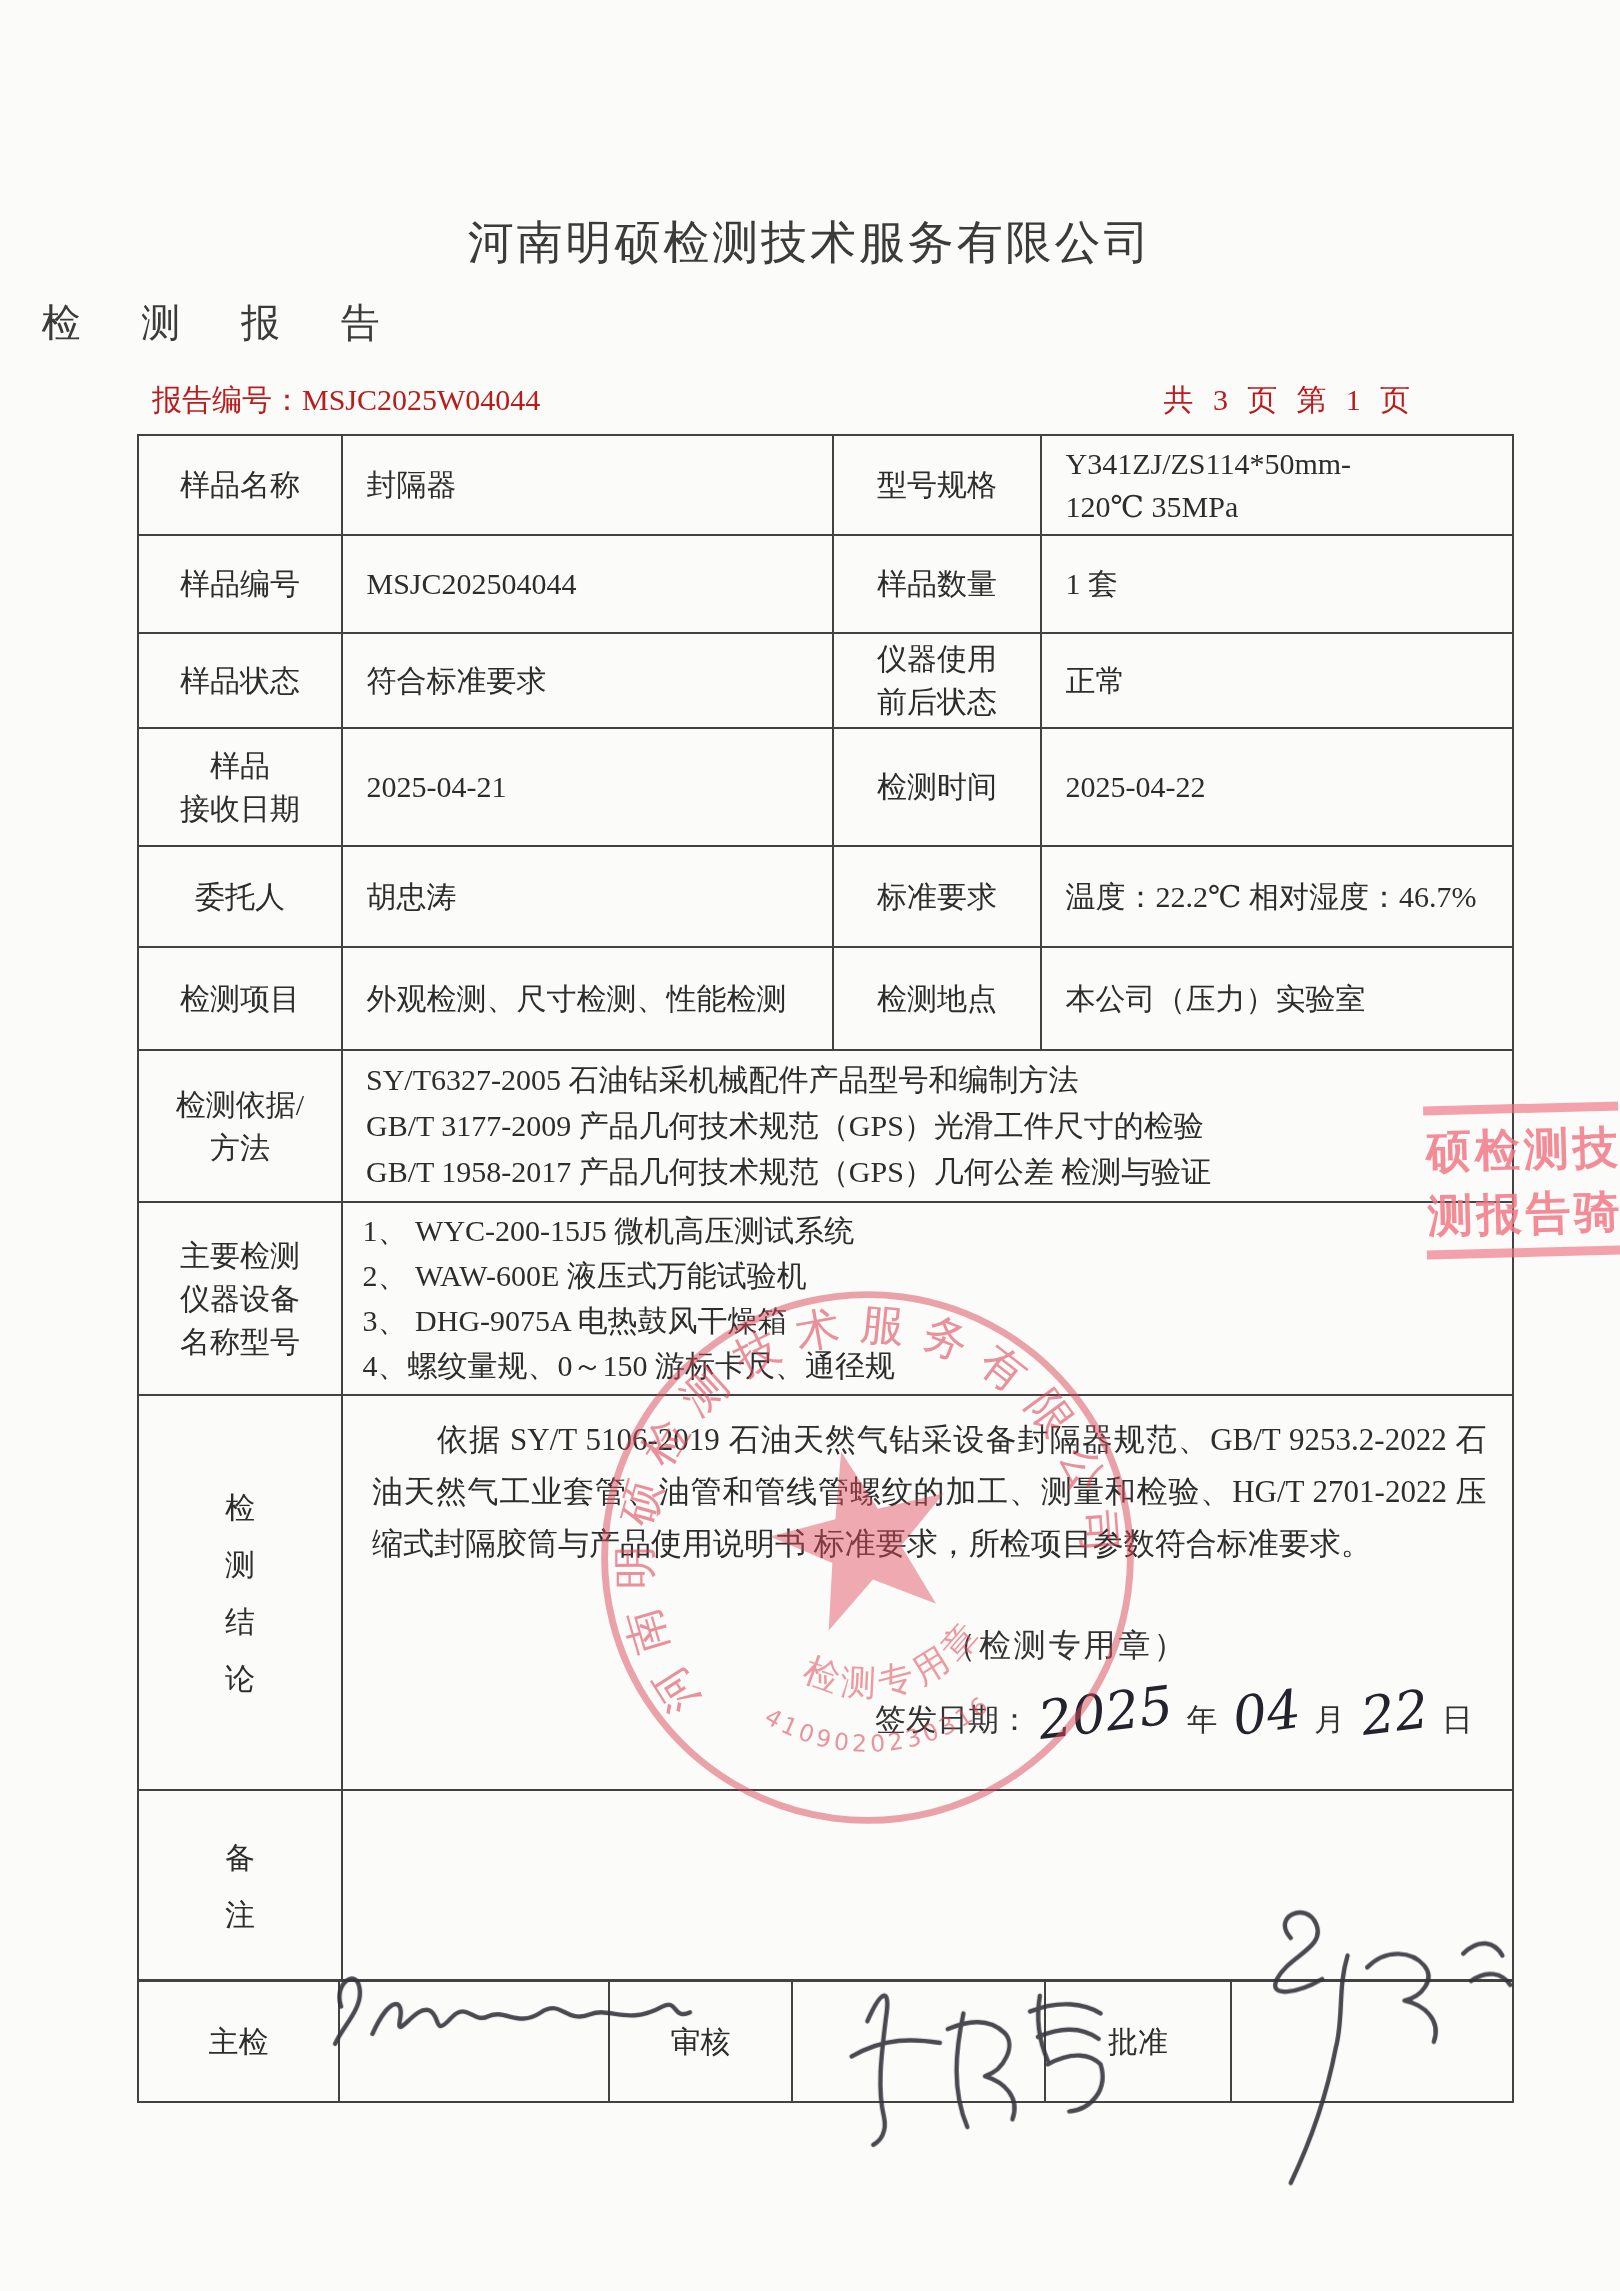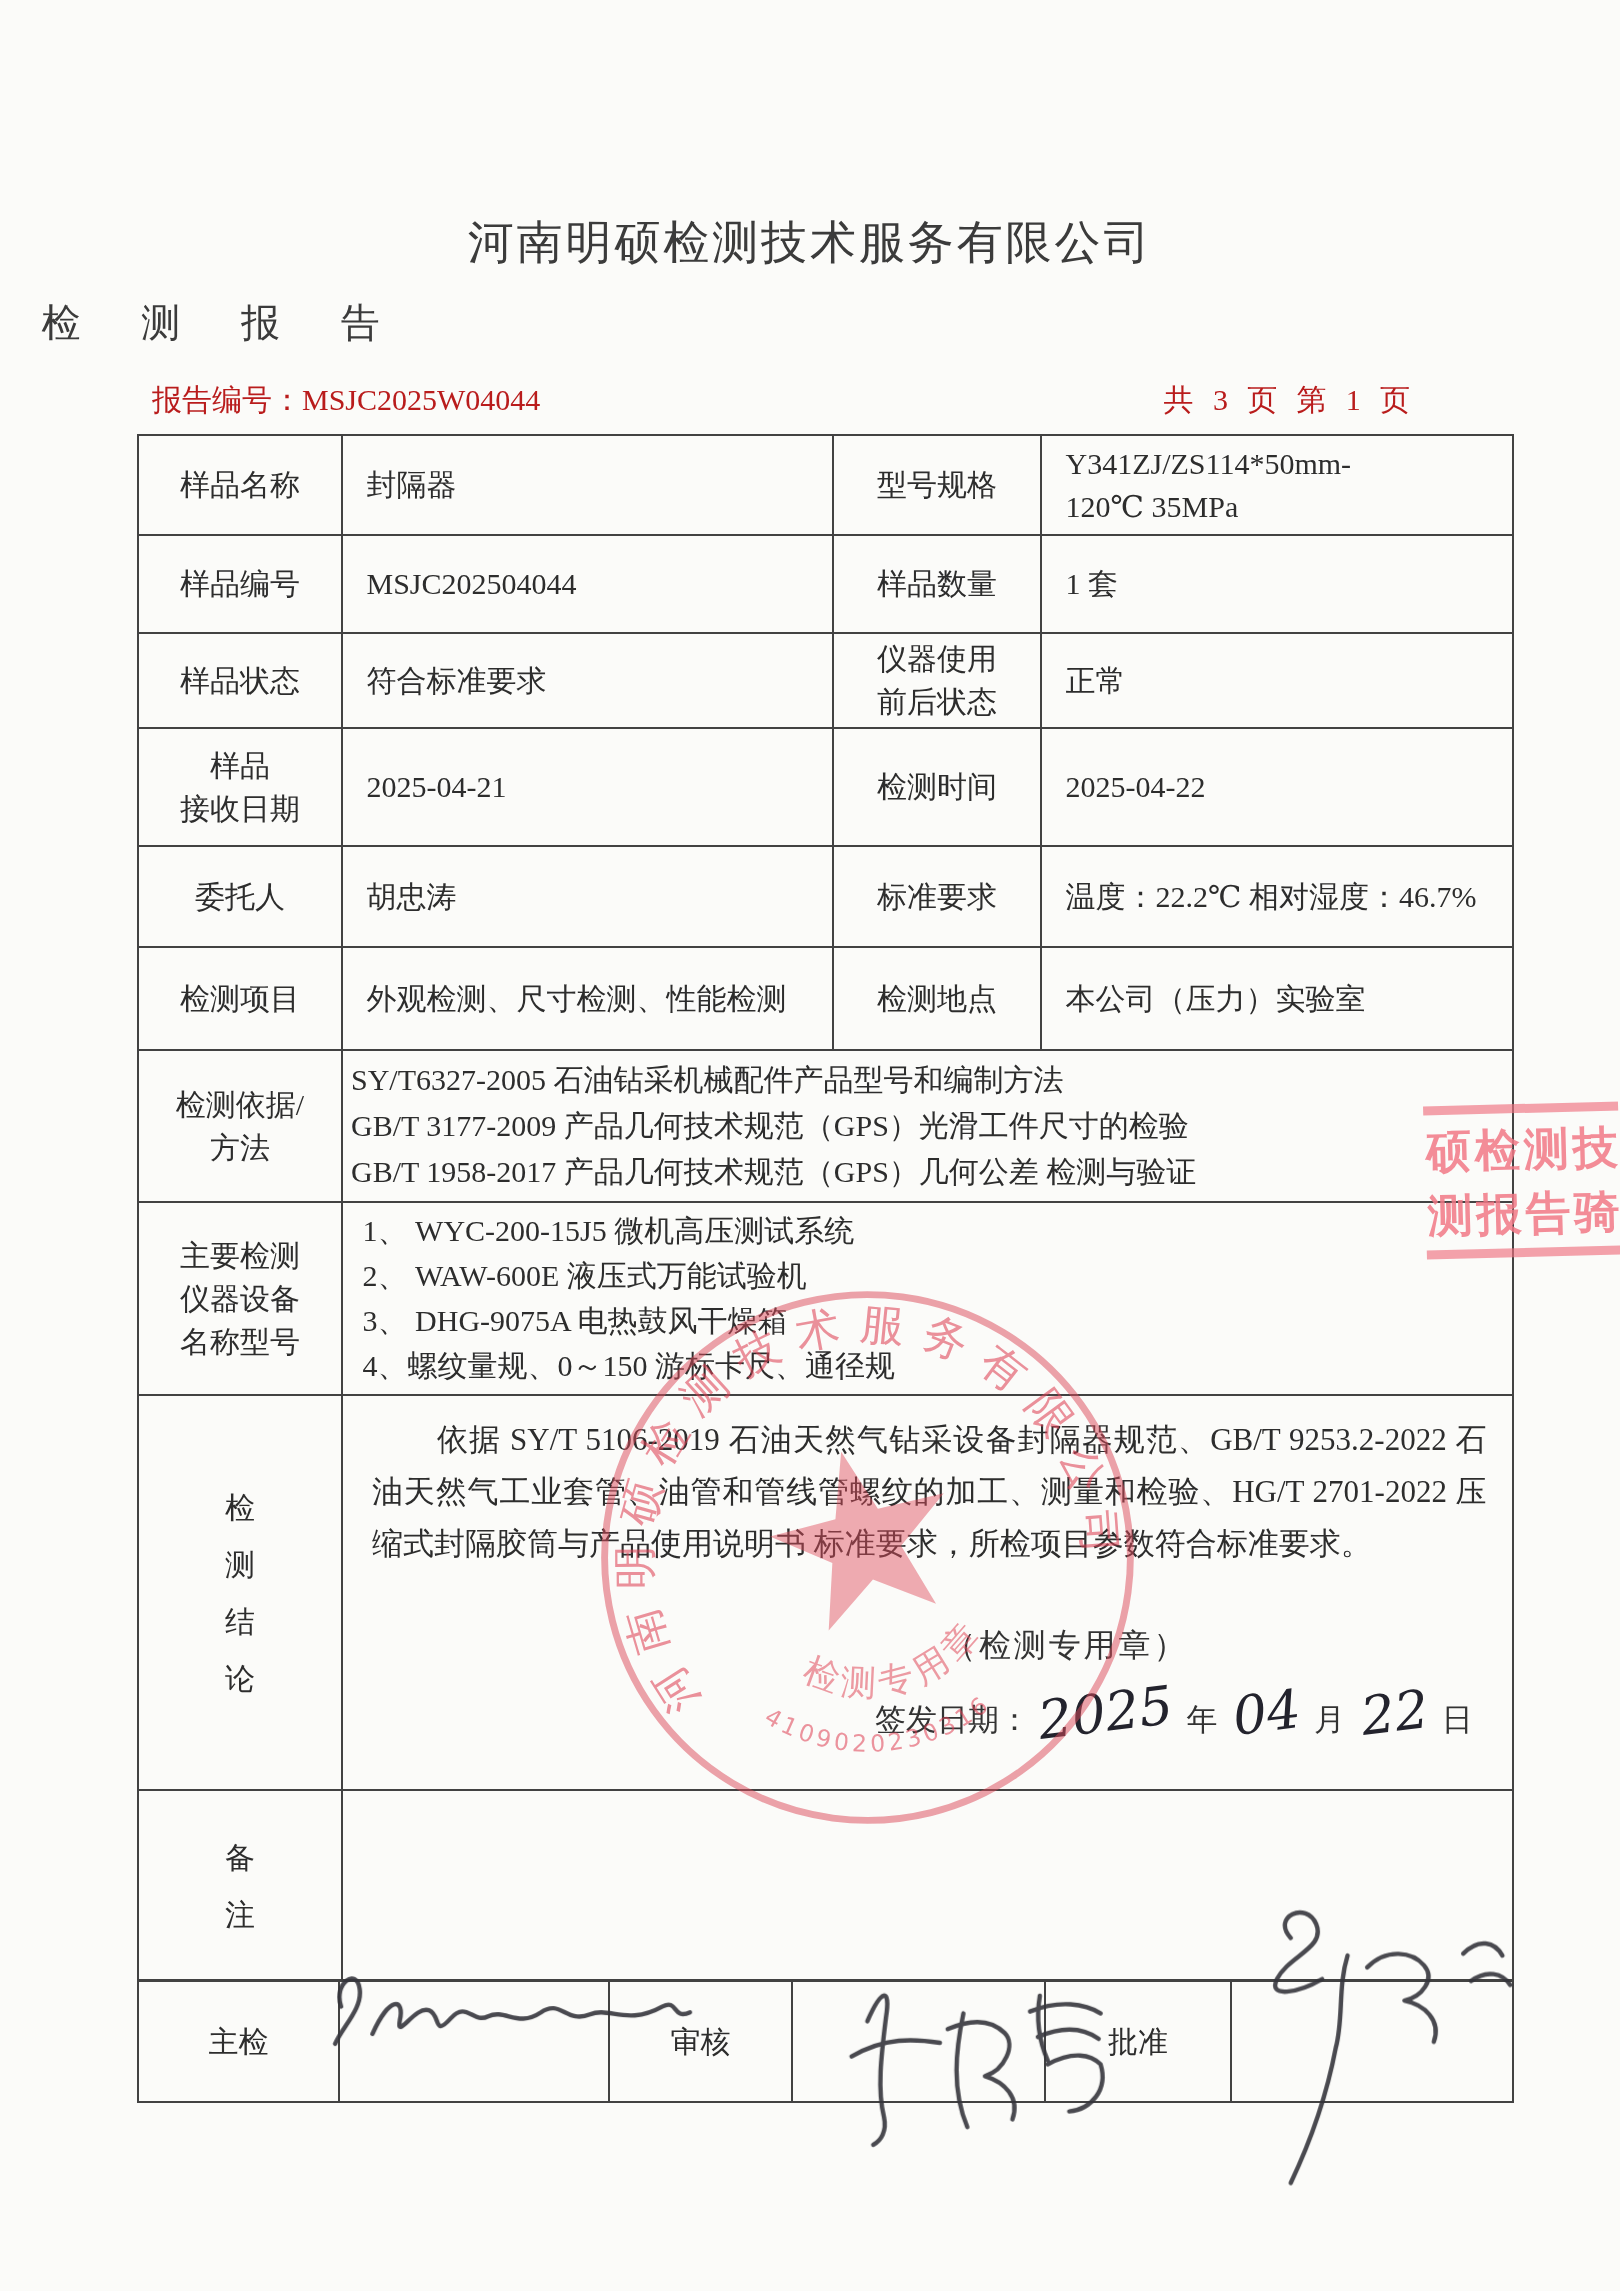--- a/index.html
+++ b/index.html
@@ -29,7 +29,7 @@
   .lbl{text-align:center;vertical-align:middle;white-space:pre-line;line-height:43px;}
   .val{vertical-align:middle;text-align:left;padding:5.9px 11.8px 5.9px 23.5px;line-height:43px;}
   .pre{white-space:pre-line;}
-  .std{line-height:46px;font-size:30px;padding-left:8px;}
+  .std{line-height:46px;font-size:30px;padding-left:23px;}
   .equip{line-height:45px;font-size:30px;padding-left:19.6px;}
   .vlabel{line-height:57px;}
   .concl-cell{vertical-align:top;padding:17.6px 25.5px 0 29px;}

